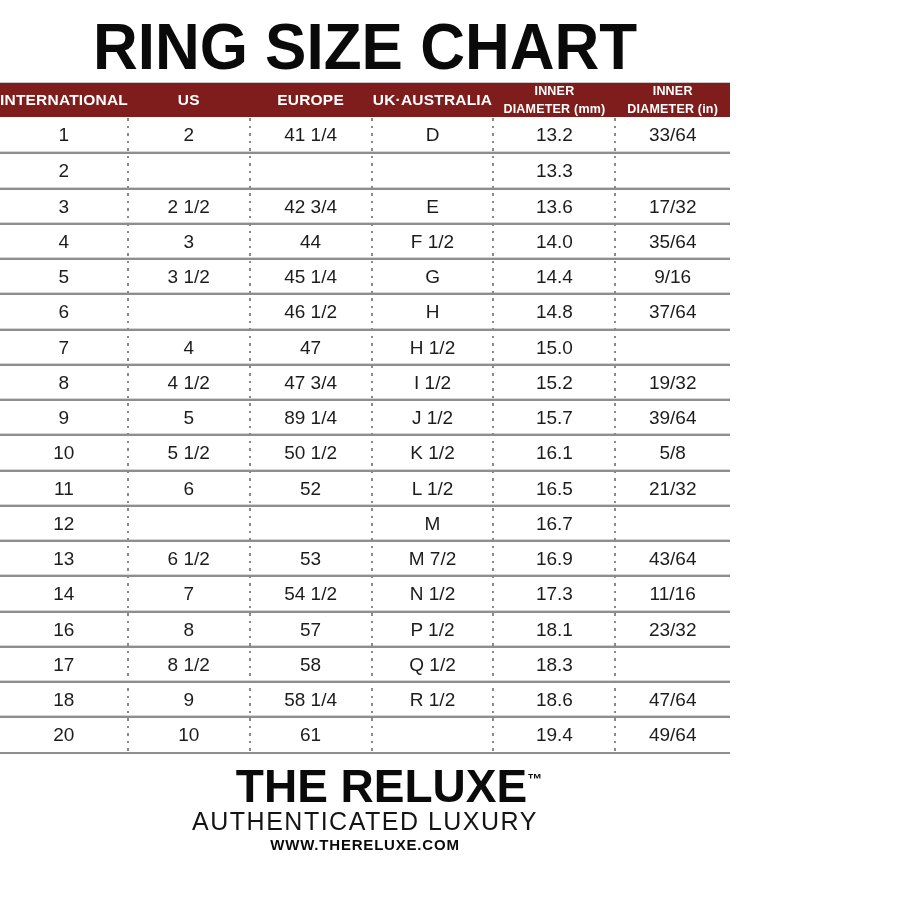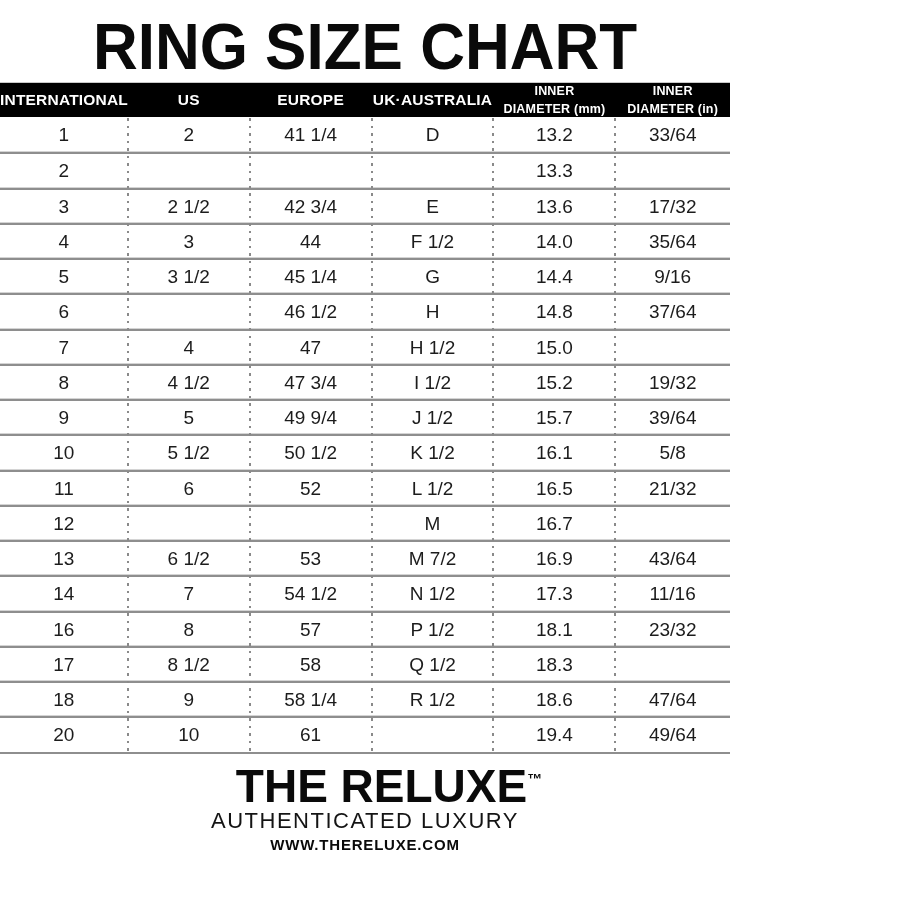--- a/index.html
+++ b/index.html
@@ -24,7 +24,7 @@
   .thead{
     display:grid;
     grid-template-columns:17.5% 16.7% 16.7% 16.7% 16.7% 15.7%;
-    background:#000000;
+    background:#7f1d1d;
     border-top:1px solid #c9c9c9;
     height:34px;align-items:center;
   }

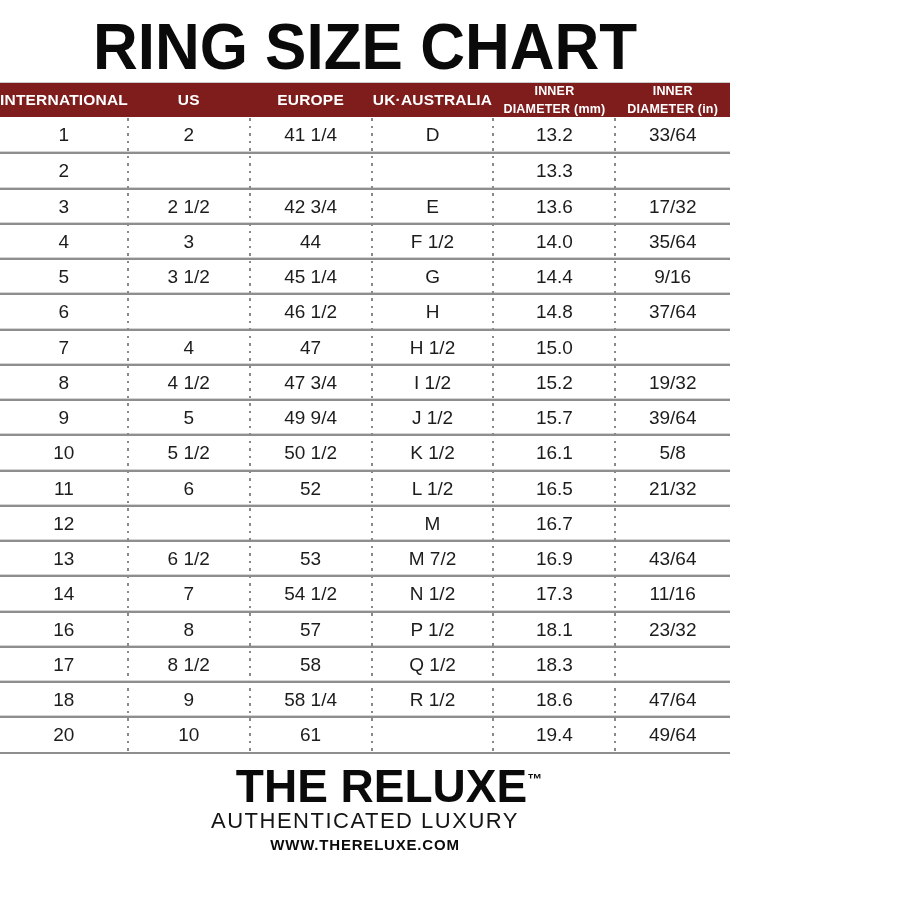--- a/index.html
+++ b/index.html
@@ -170,7 +170,7 @@
         <div class="tr">
           <div class="td">9</div>
           <div class="td">5</div>
-          <div class="td">49 9/4</div>
+          <div class="td">89 1/4</div>
           <div class="td">J 1/2</div>
           <div class="td">15.7</div>
           <div class="td">39/64</div>

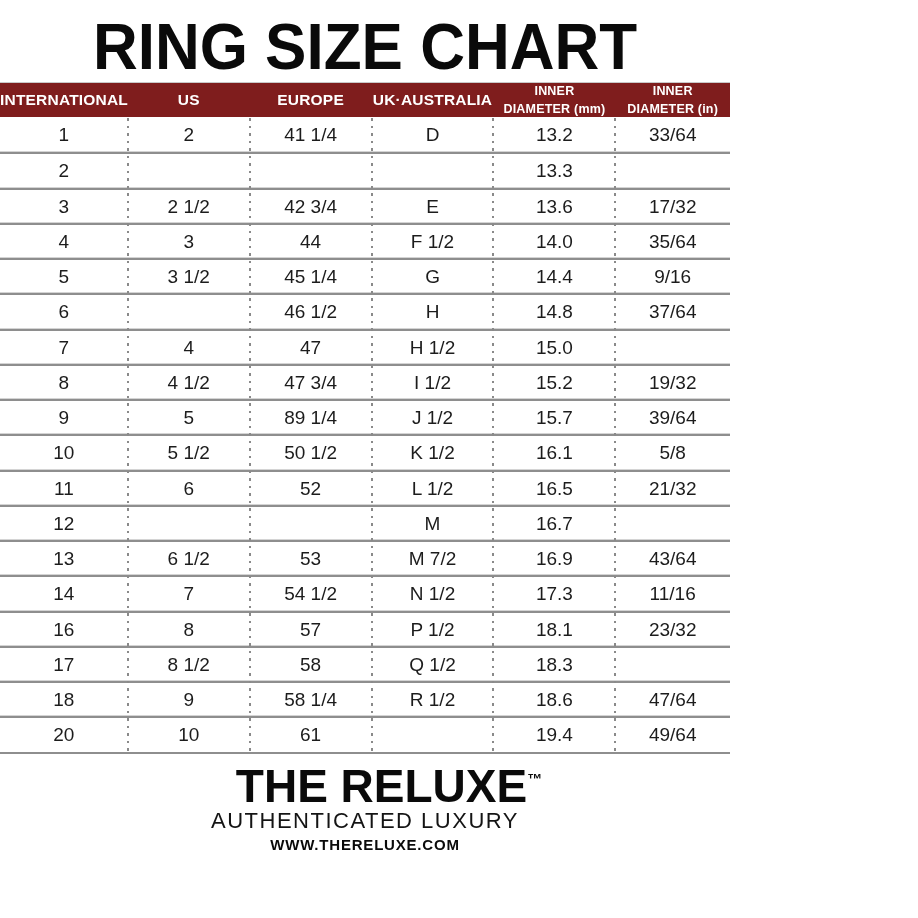--- a/index.html
+++ b/index.html
@@ -66,7 +66,7 @@
   }
   .brand sup{font-size:15px;font-weight:bold;vertical-align:18px;letter-spacing:0;}
   .tagline{
-    text-align:center;font-size:22px;line-height:24px;color:#141414;
+    text-align:center;font-size:25px;line-height:24px;color:#141414;
     letter-spacing:1.5px;font-weight:400;white-space:nowrap;
   }
   .url{

